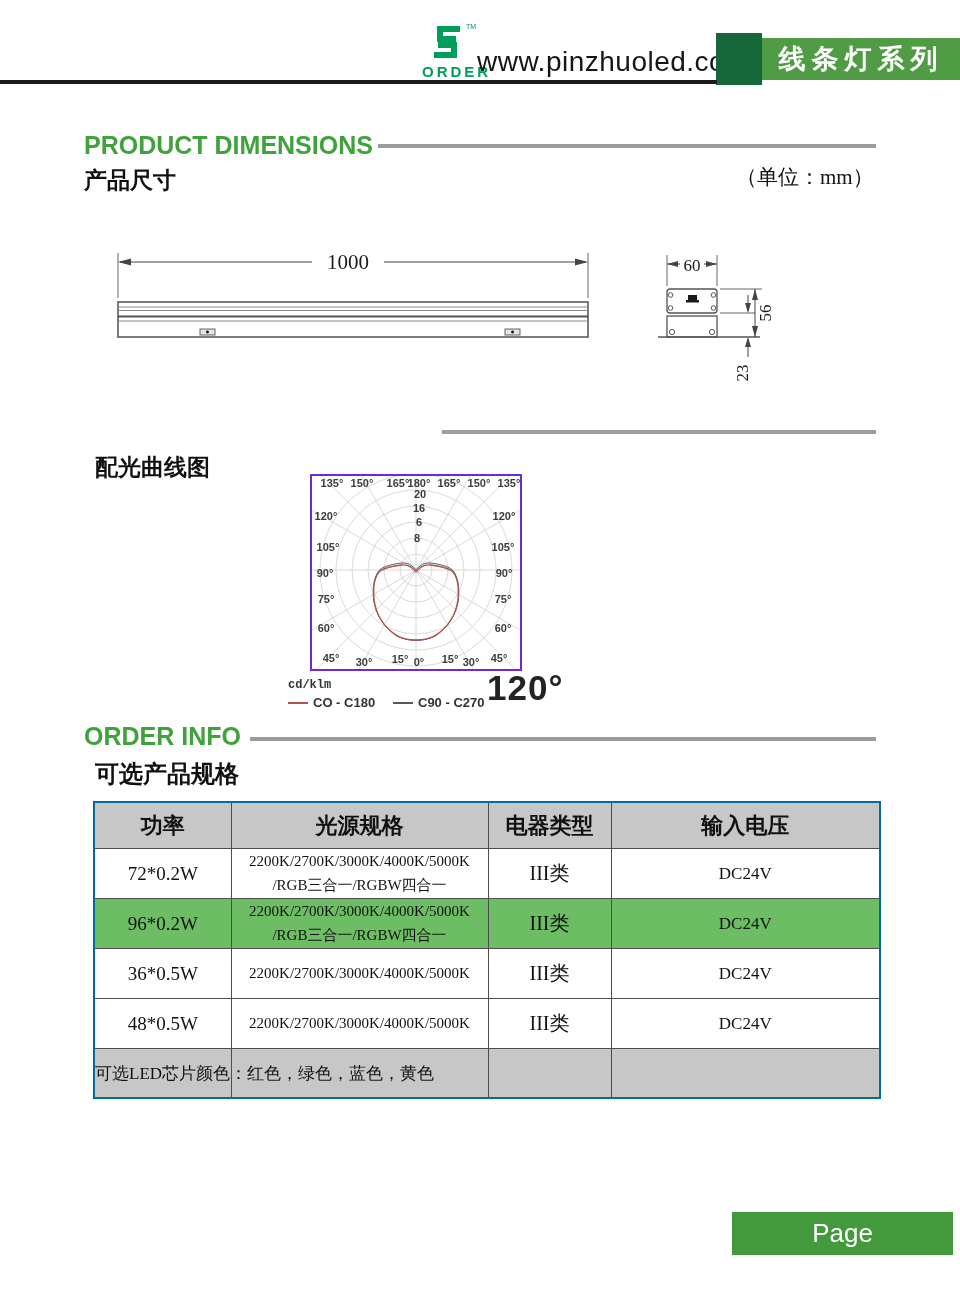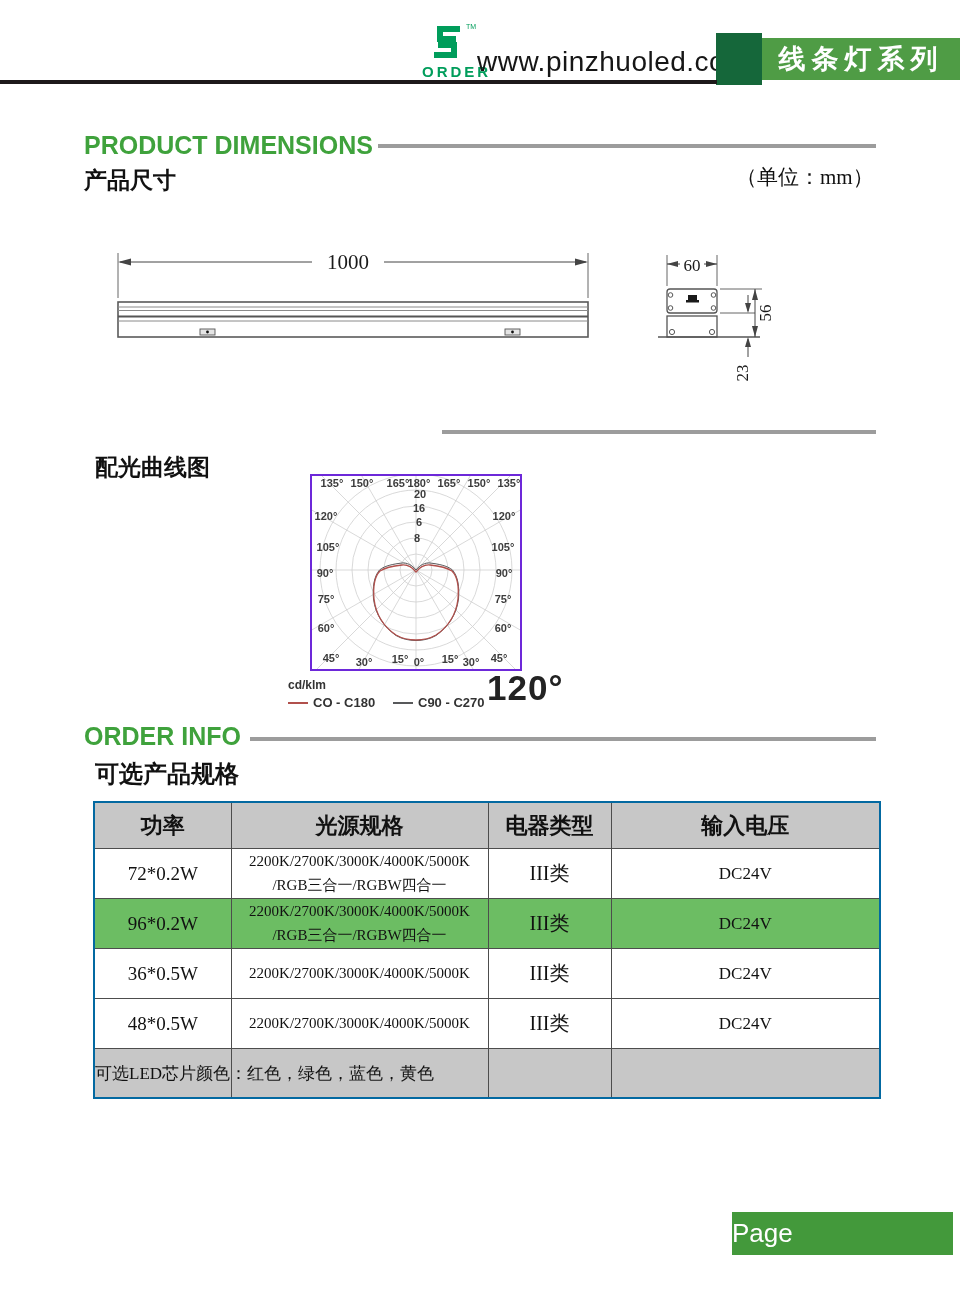--- a/index.html
+++ b/index.html
@@ -22,7 +22,7 @@
   .chart-box{width:212px;height:197px;border:2px solid #6d28d9;background:#fff;box-sizing:border-box;}
   .pl{position:absolute;transform:translate(-50%,-50%);font-size:11px;font-weight:bold;color:#3c3c3c;white-space:nowrap;}
   .rl{position:absolute;transform:translate(-50%,-50%);font-size:11px;font-weight:bold;color:#3c3c3c;}
-  .cdlabel{font-size:12px;font-weight:bold;color:#333;}
+  .cdlabel{font-size:12px;font-weight:bold;color:#333;font-family:Liberation Mono, monospace;}
   .leg-label{font-size:13px;font-weight:bold;color:#333;}
   .leg-dash{height:2px;width:20px;}
   .beam{font-size:35px;font-weight:bold;color:#232323;letter-spacing:1px;}

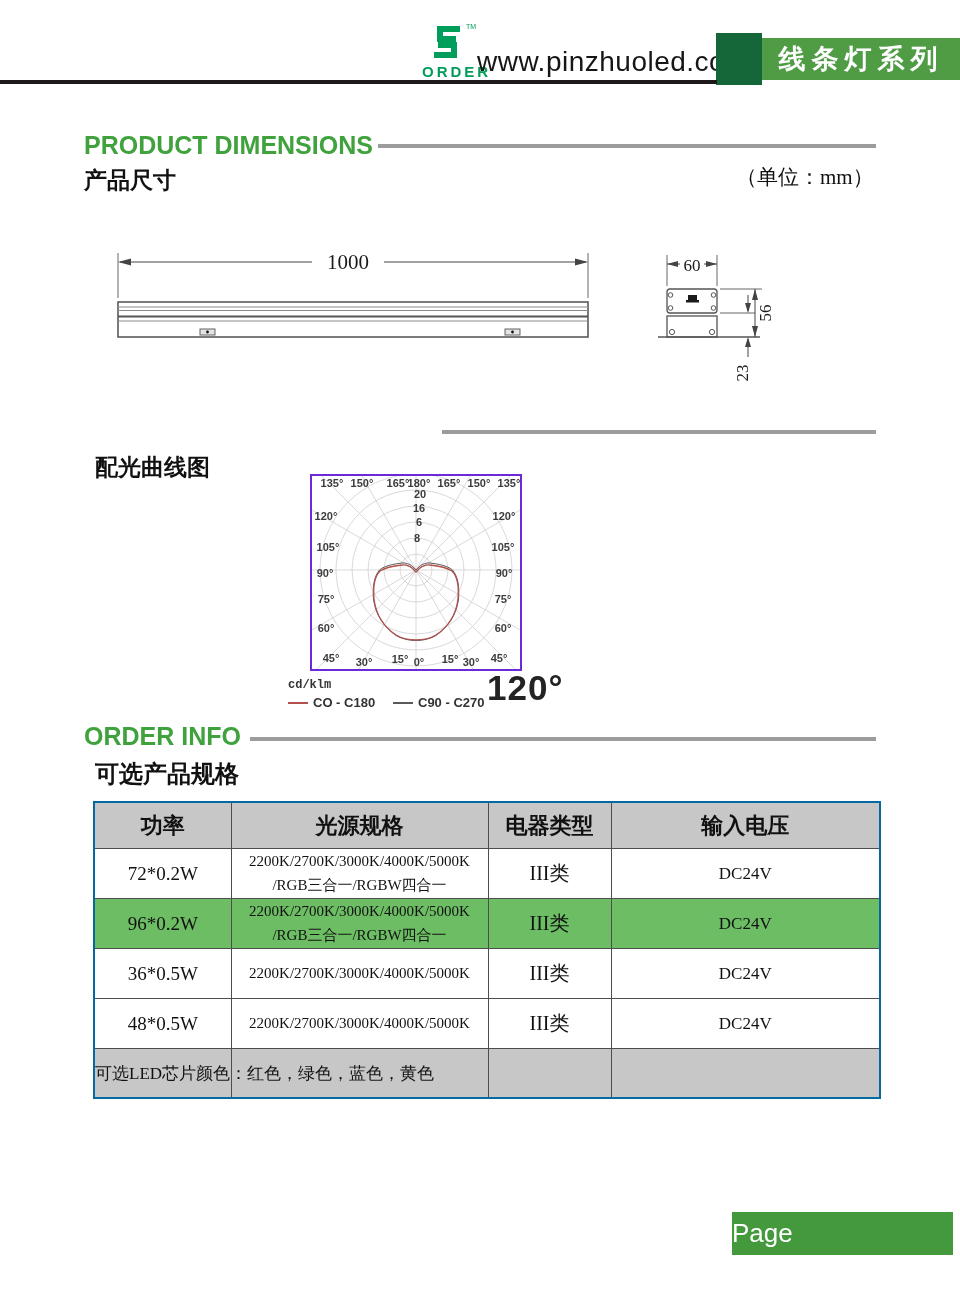--- a/index.html
+++ b/index.html
@@ -42,7 +42,7 @@
   tr.tfoot td{background:#c7c7c7;height:48px;}
   td.footnote{text-align:left;padding-left:12px;font-size:17px;white-space:nowrap;}
   
-  .page-btn{background:#43993b;color:#fff;font-size:26px;line-height:43px;}
+  .page-btn{background:#43993b;color:#fff;text-align:center;font-size:26px;line-height:43px;}
   svg text{font-family:"Liberation Serif",serif;fill:#1a1a1a;}
 </style>
 </head>

